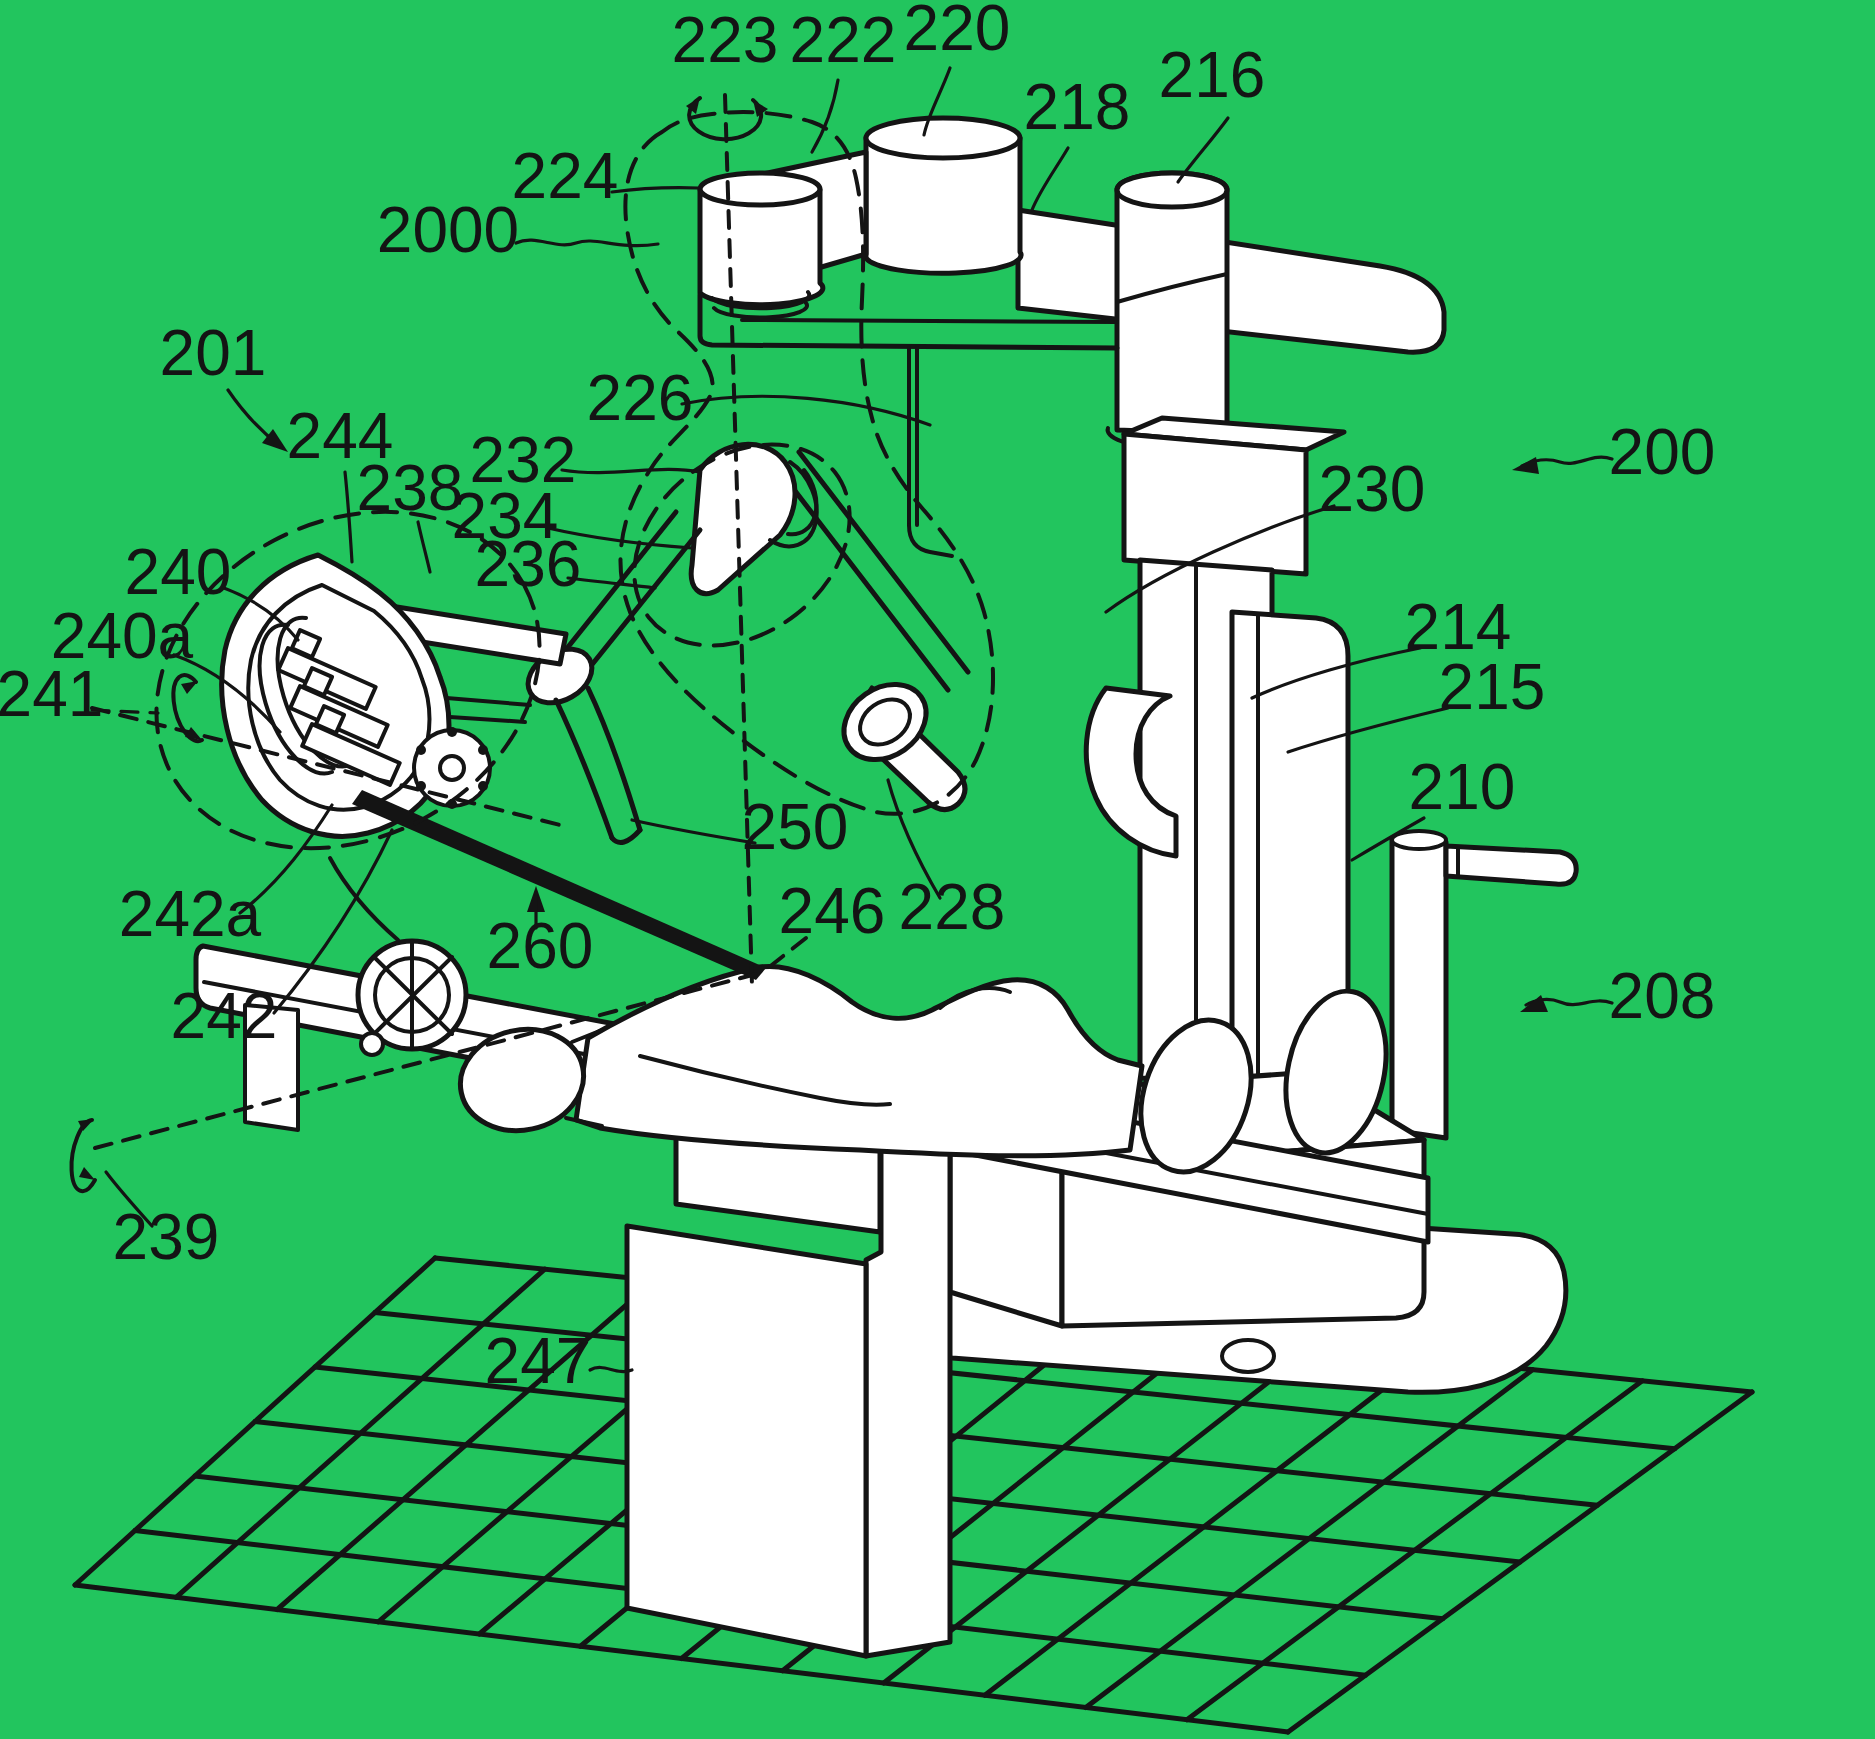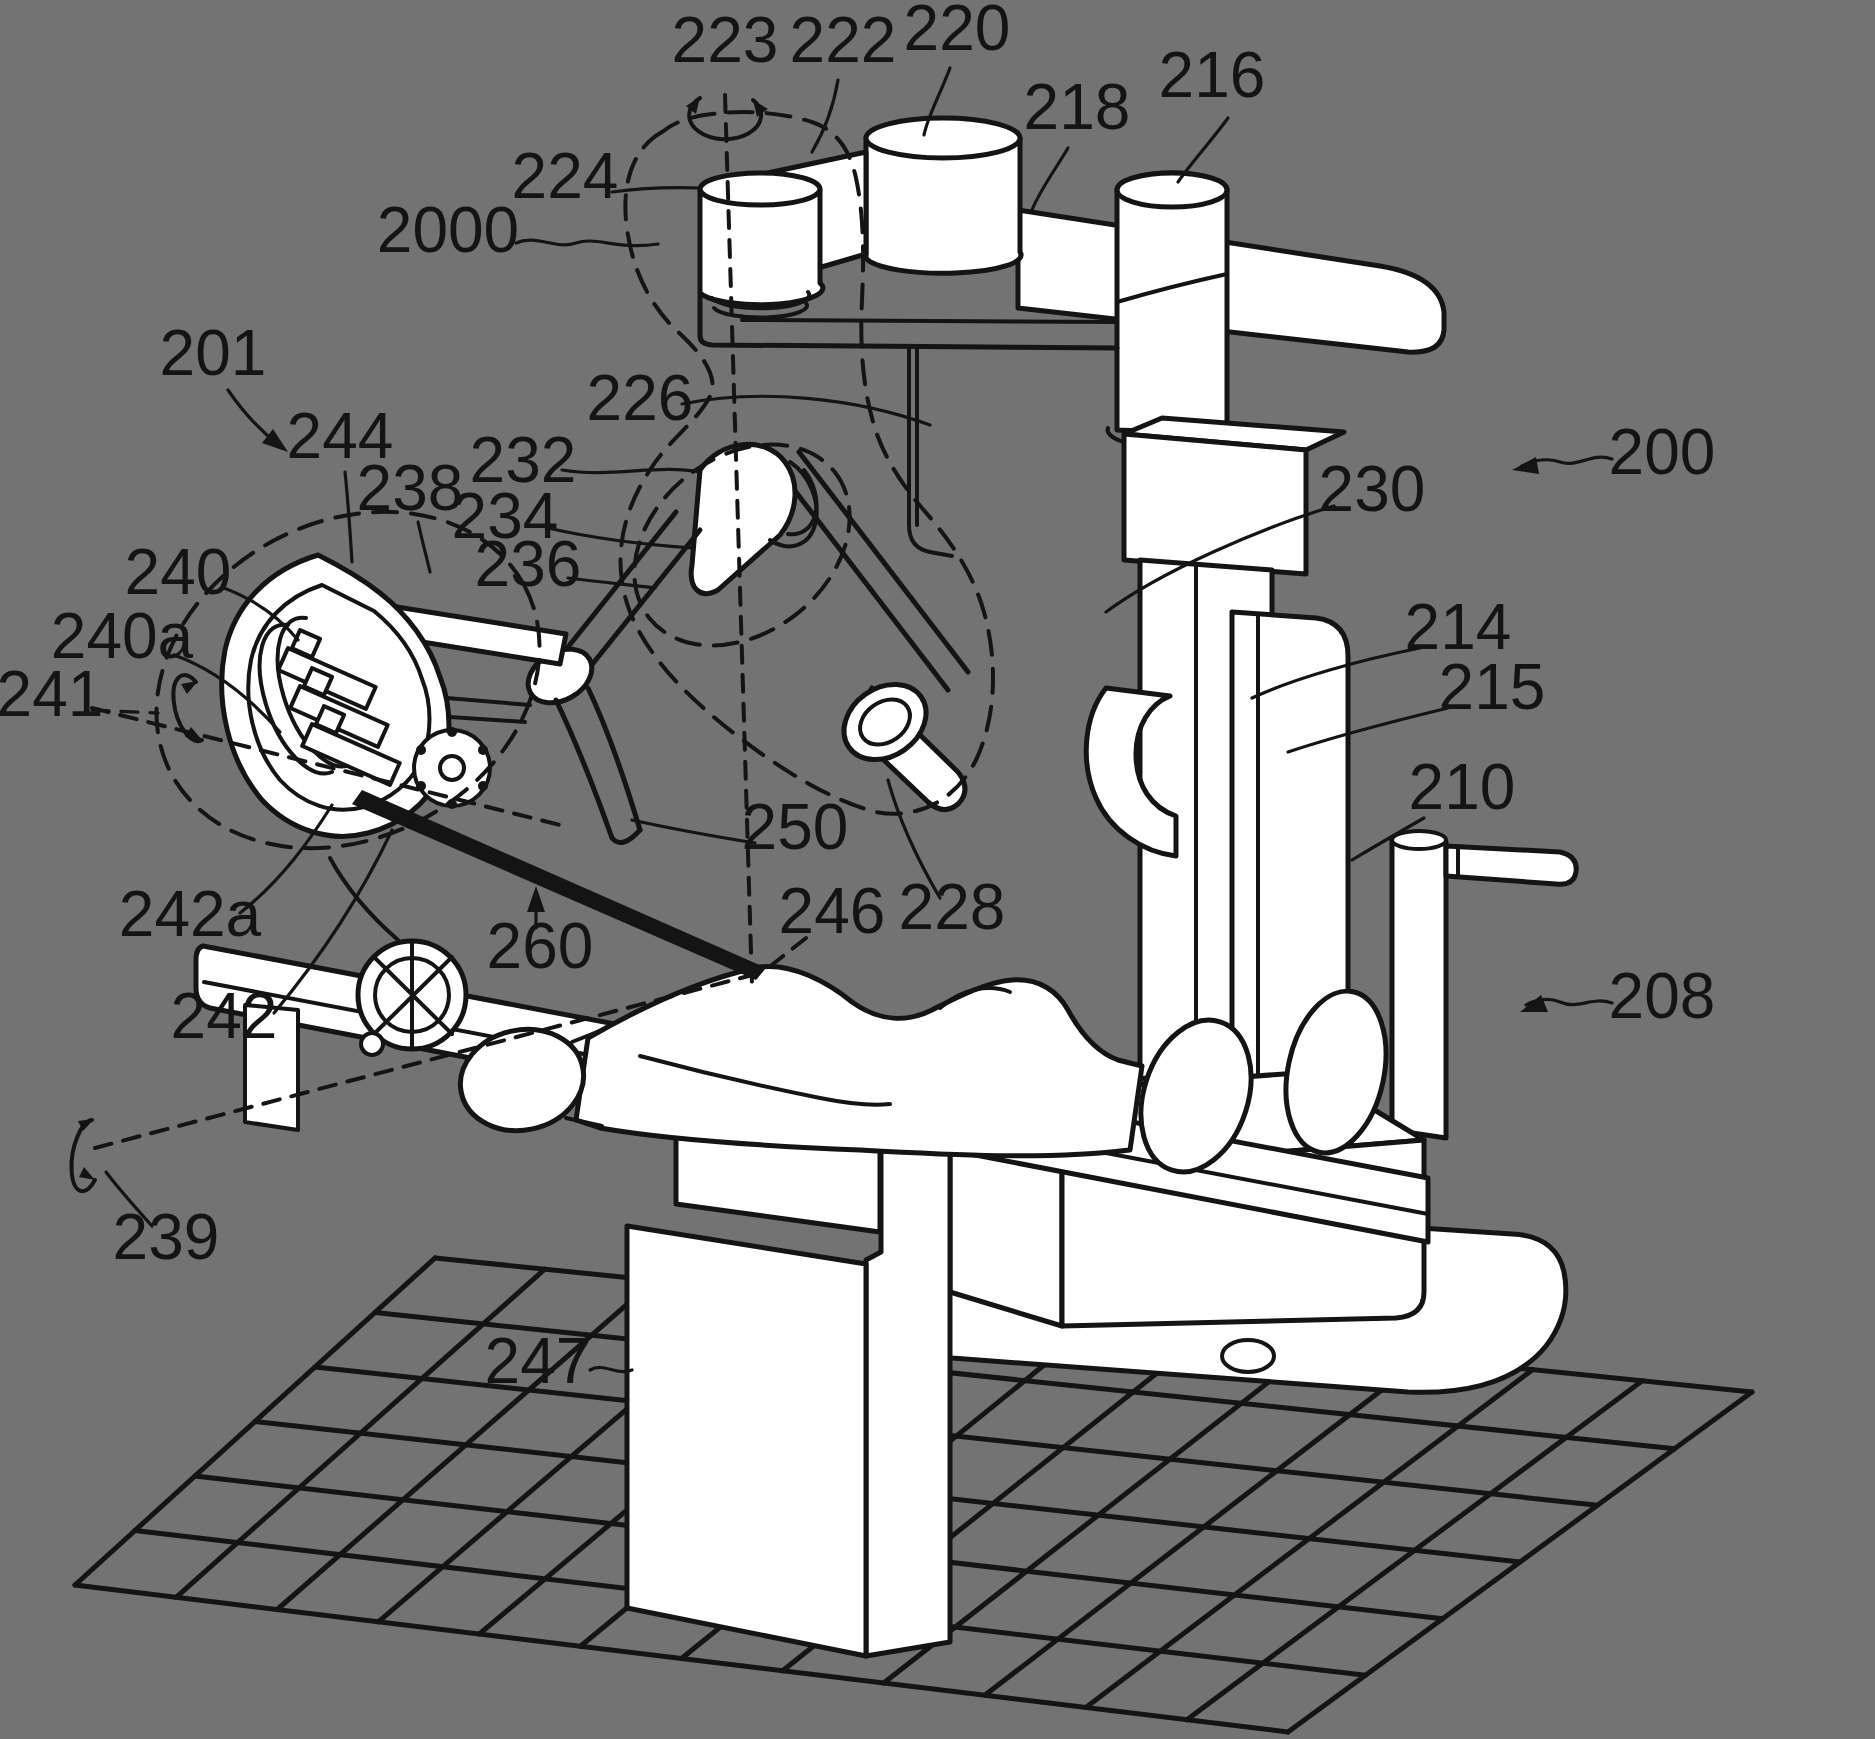--- a/index.html
+++ b/index.html
@@ -3,7 +3,7 @@
 <meta charset="utf-8">
 <style>
   html,body{margin:0;padding:0;background:#ffffff;}
-  .sheet{width:1875px;height:1739px;position:relative;background:#737373;overflow:hidden;
+  .sheet{width:1875px;height:1739px;position:relative;background:#22c55e;overflow:hidden;
          font-family:"Liberation Sans", sans-serif;}
   svg{display:block;}
   .ink{stroke:#141414;fill:none;stroke-linecap:round;stroke-linejoin:round;}

